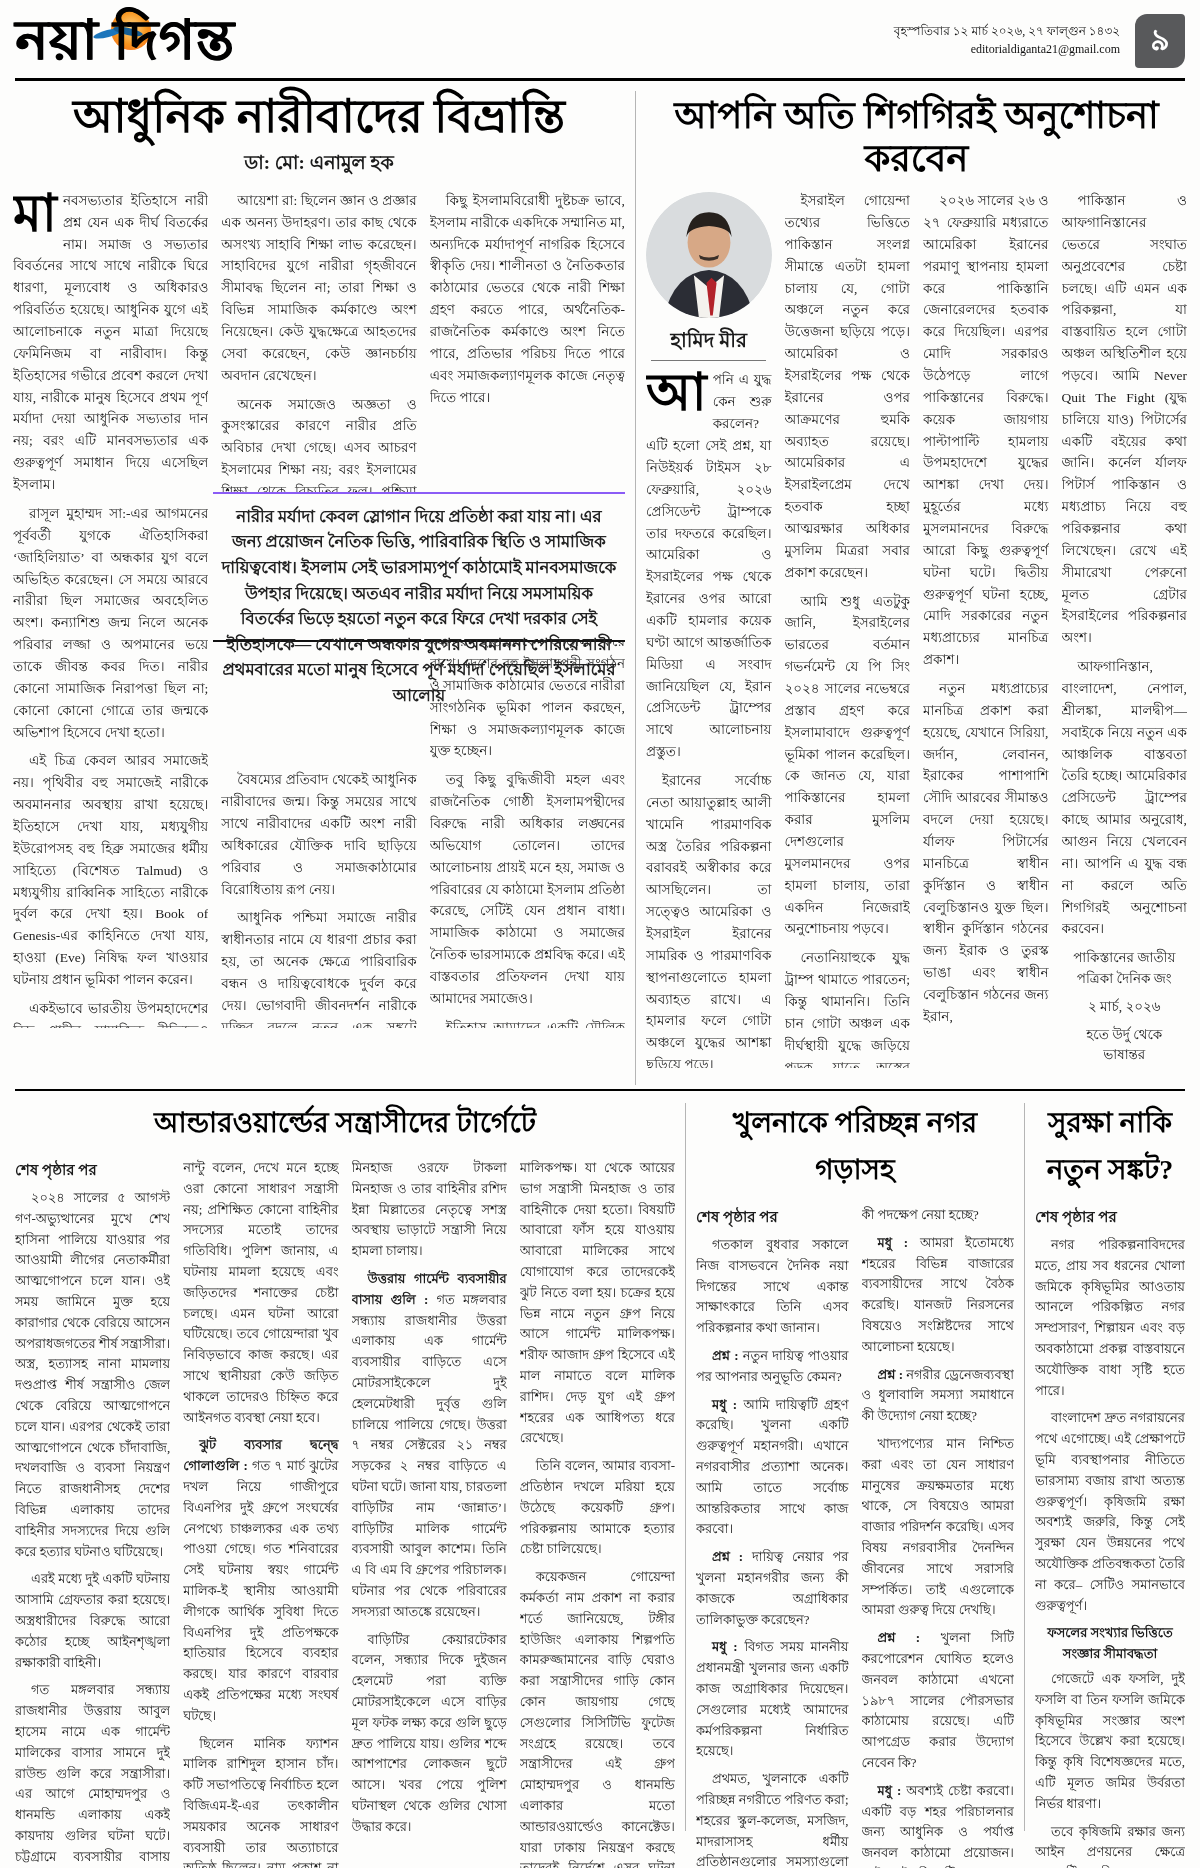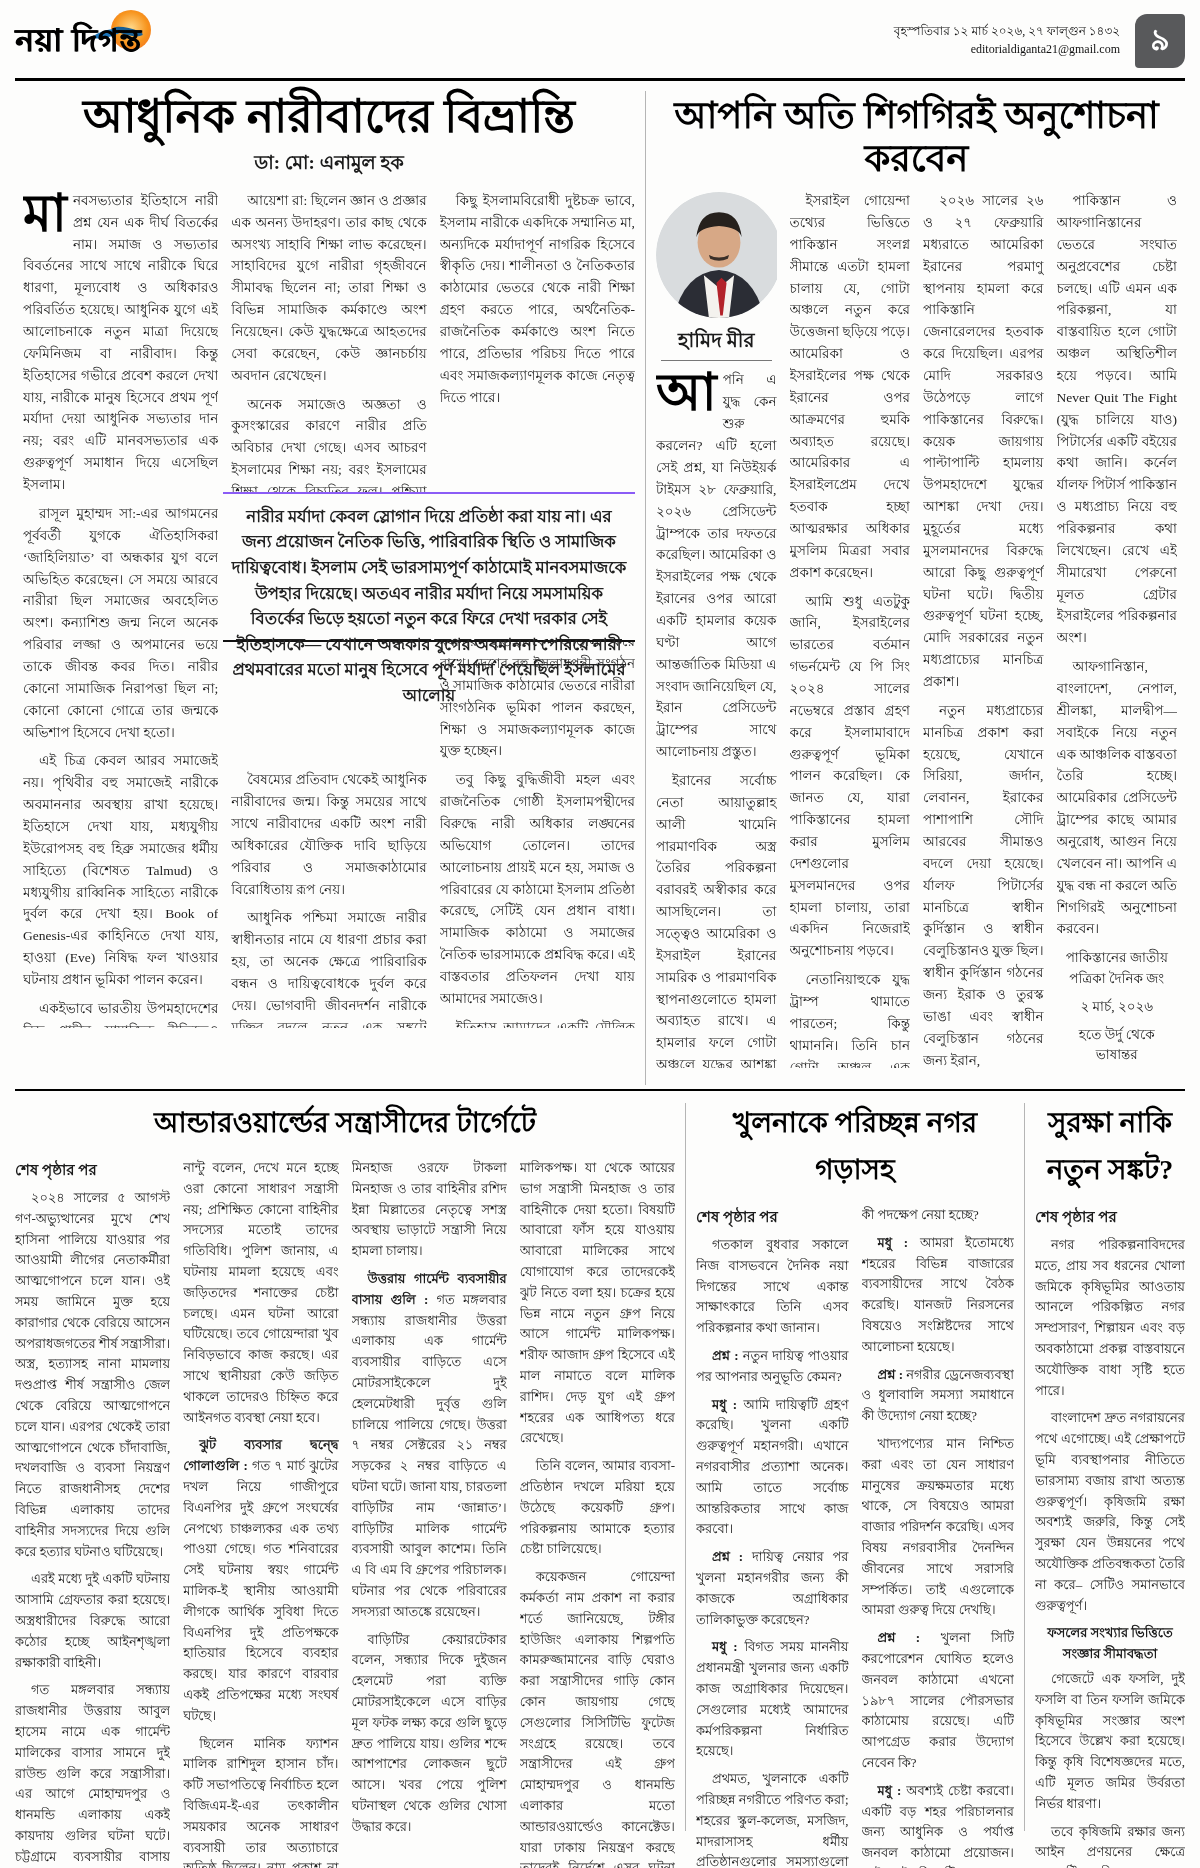--- a/index.html
+++ b/index.html
@@ -14,7 +14,7 @@
   .logo .bird span{position:absolute;display:block;height:7px;border-radius:50%;background:#1b75bb;}
   .logo .bird span:nth-child(1){left:0;top:4px;width:30px;transform:rotate(-14deg);}
   .logo .bird span:nth-child(2){left:20px;top:2px;width:30px;transform:rotate(12deg);background:#155e95;}
-  .logo .word{position:relative;font-weight:700;font-size:31px;line-height:66px;color:#000;
+  .logo .word{position:relative;font-weight:700;font-size:55px;line-height:66px;color:#000;
               letter-spacing:1px;text-shadow:1px 0 0 #000;}
   .mast-right{position:absolute;right:80px;top:22px;text-align:right;font-size:12px;line-height:1.5;color:#111;}
   .mast-right .email{font-family:"Liberation Serif",serif;}

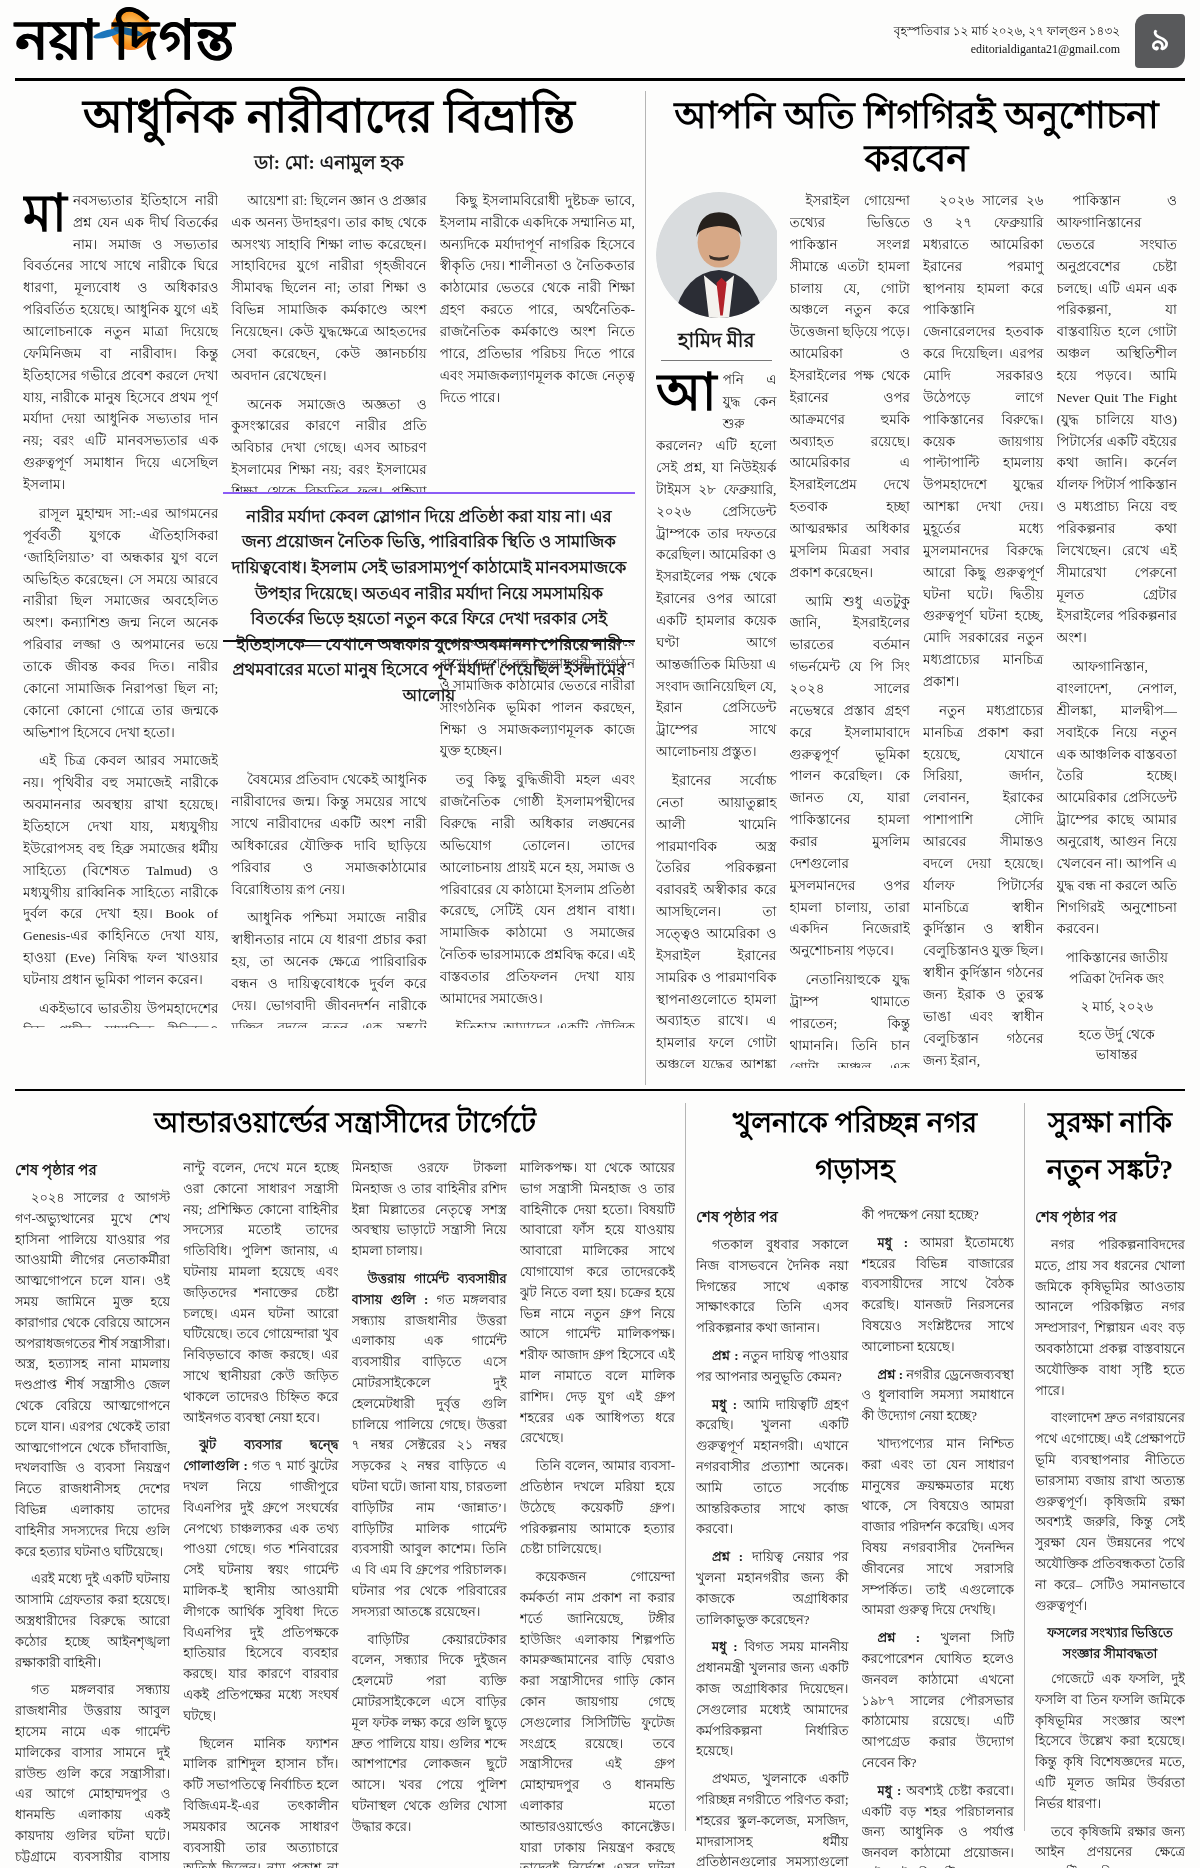--- a/index.html
+++ b/index.html
@@ -24,7 +24,7 @@
   .rule-heavy{border-top:3px solid #000;margin:0 15px;}
   .rule-mid{border-top:2px solid #000;margin:4px 15px 0;}
   
-  .top-section{display:flex;padding:6px 23px 0;height:1004px;box-sizing:border-box;}
+  .top-section{display:flex;padding:6px 13px 0;height:1004px;box-sizing:border-box;}
   .vdiv{width:1px;background:#b5b5b5;margin:4px 10px 0;}
   .headline-1{font-size:46px;font-weight:700;text-align:center;margin:4px 0 2px;line-height:1.15;color:#000;}
   .byline-1{font-size:19px;font-weight:700;text-align:center;margin:2px 0 10px;}

